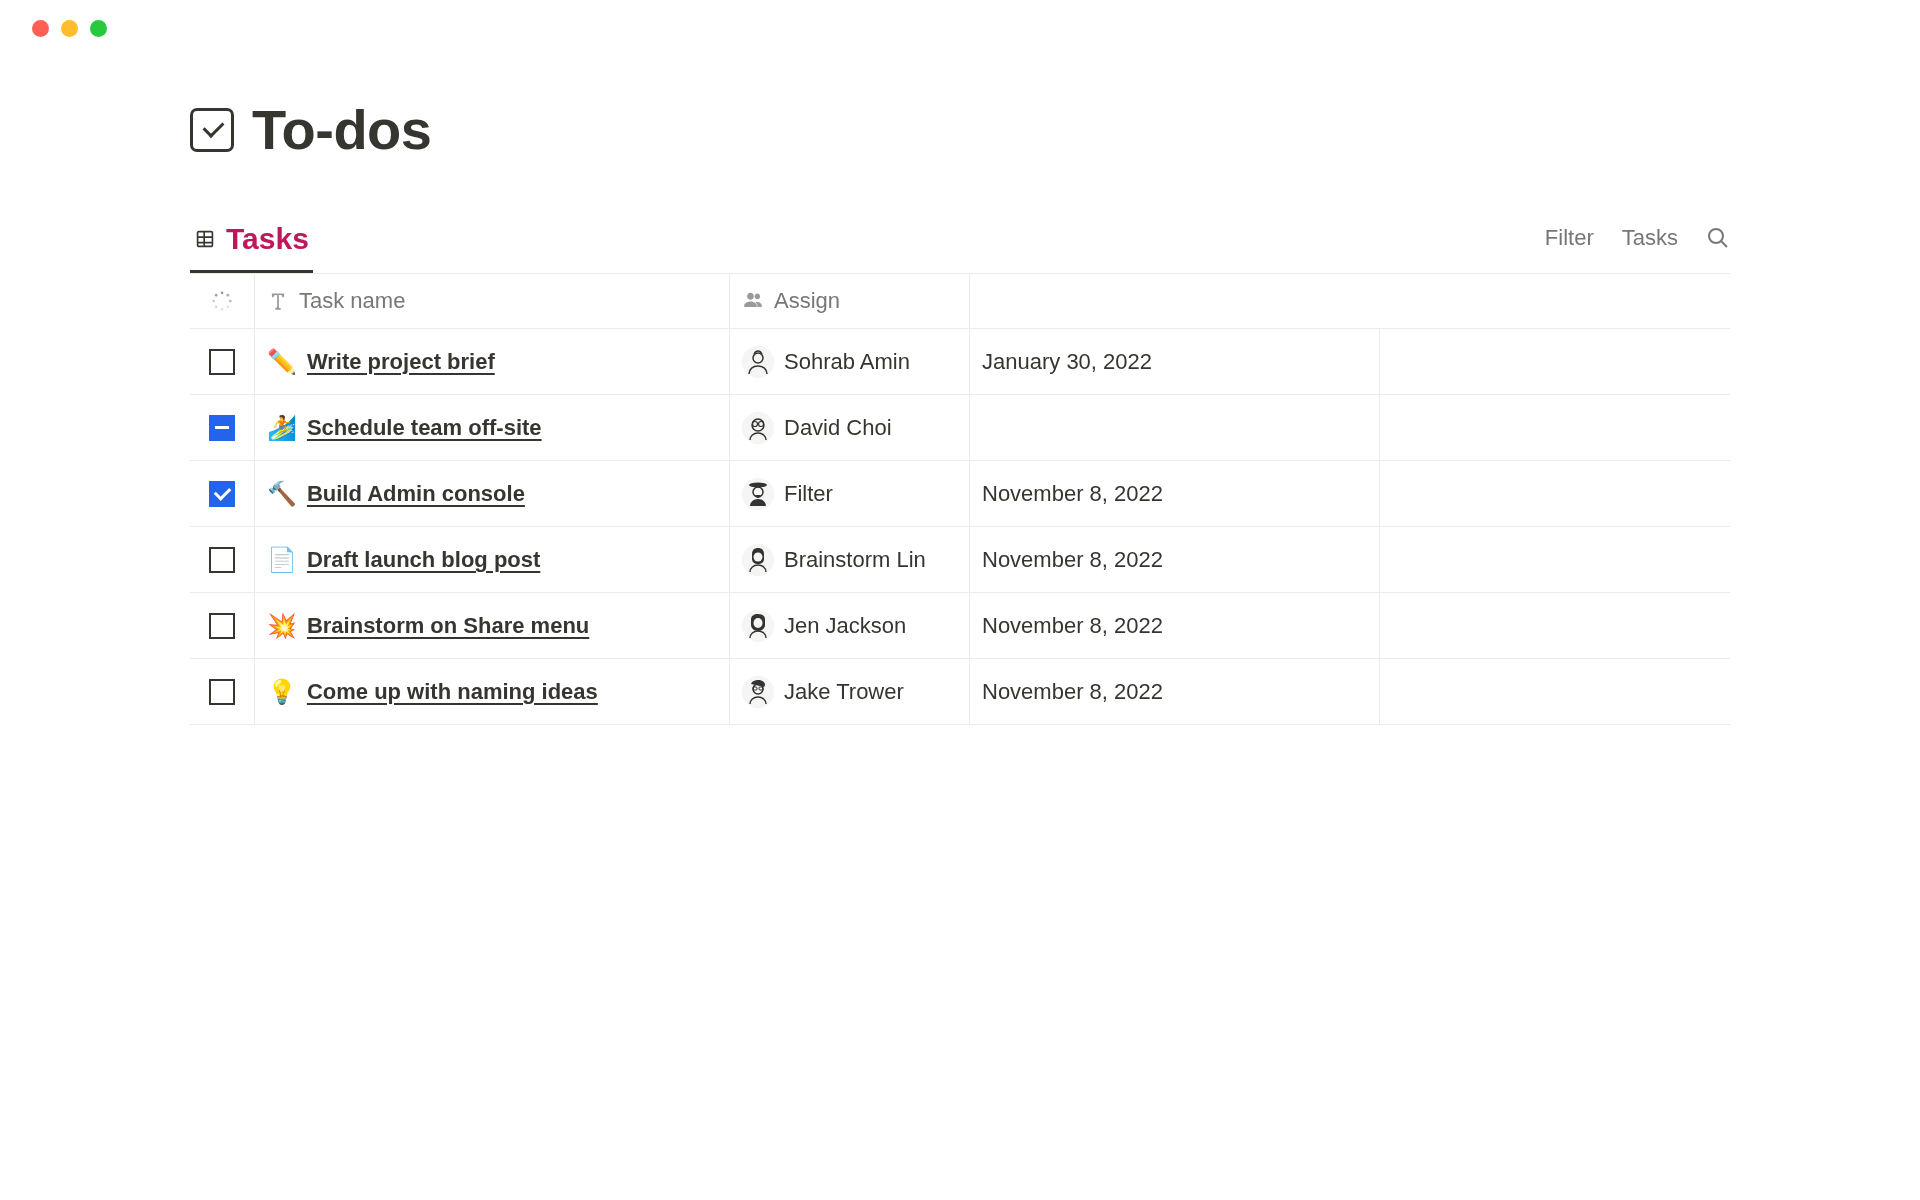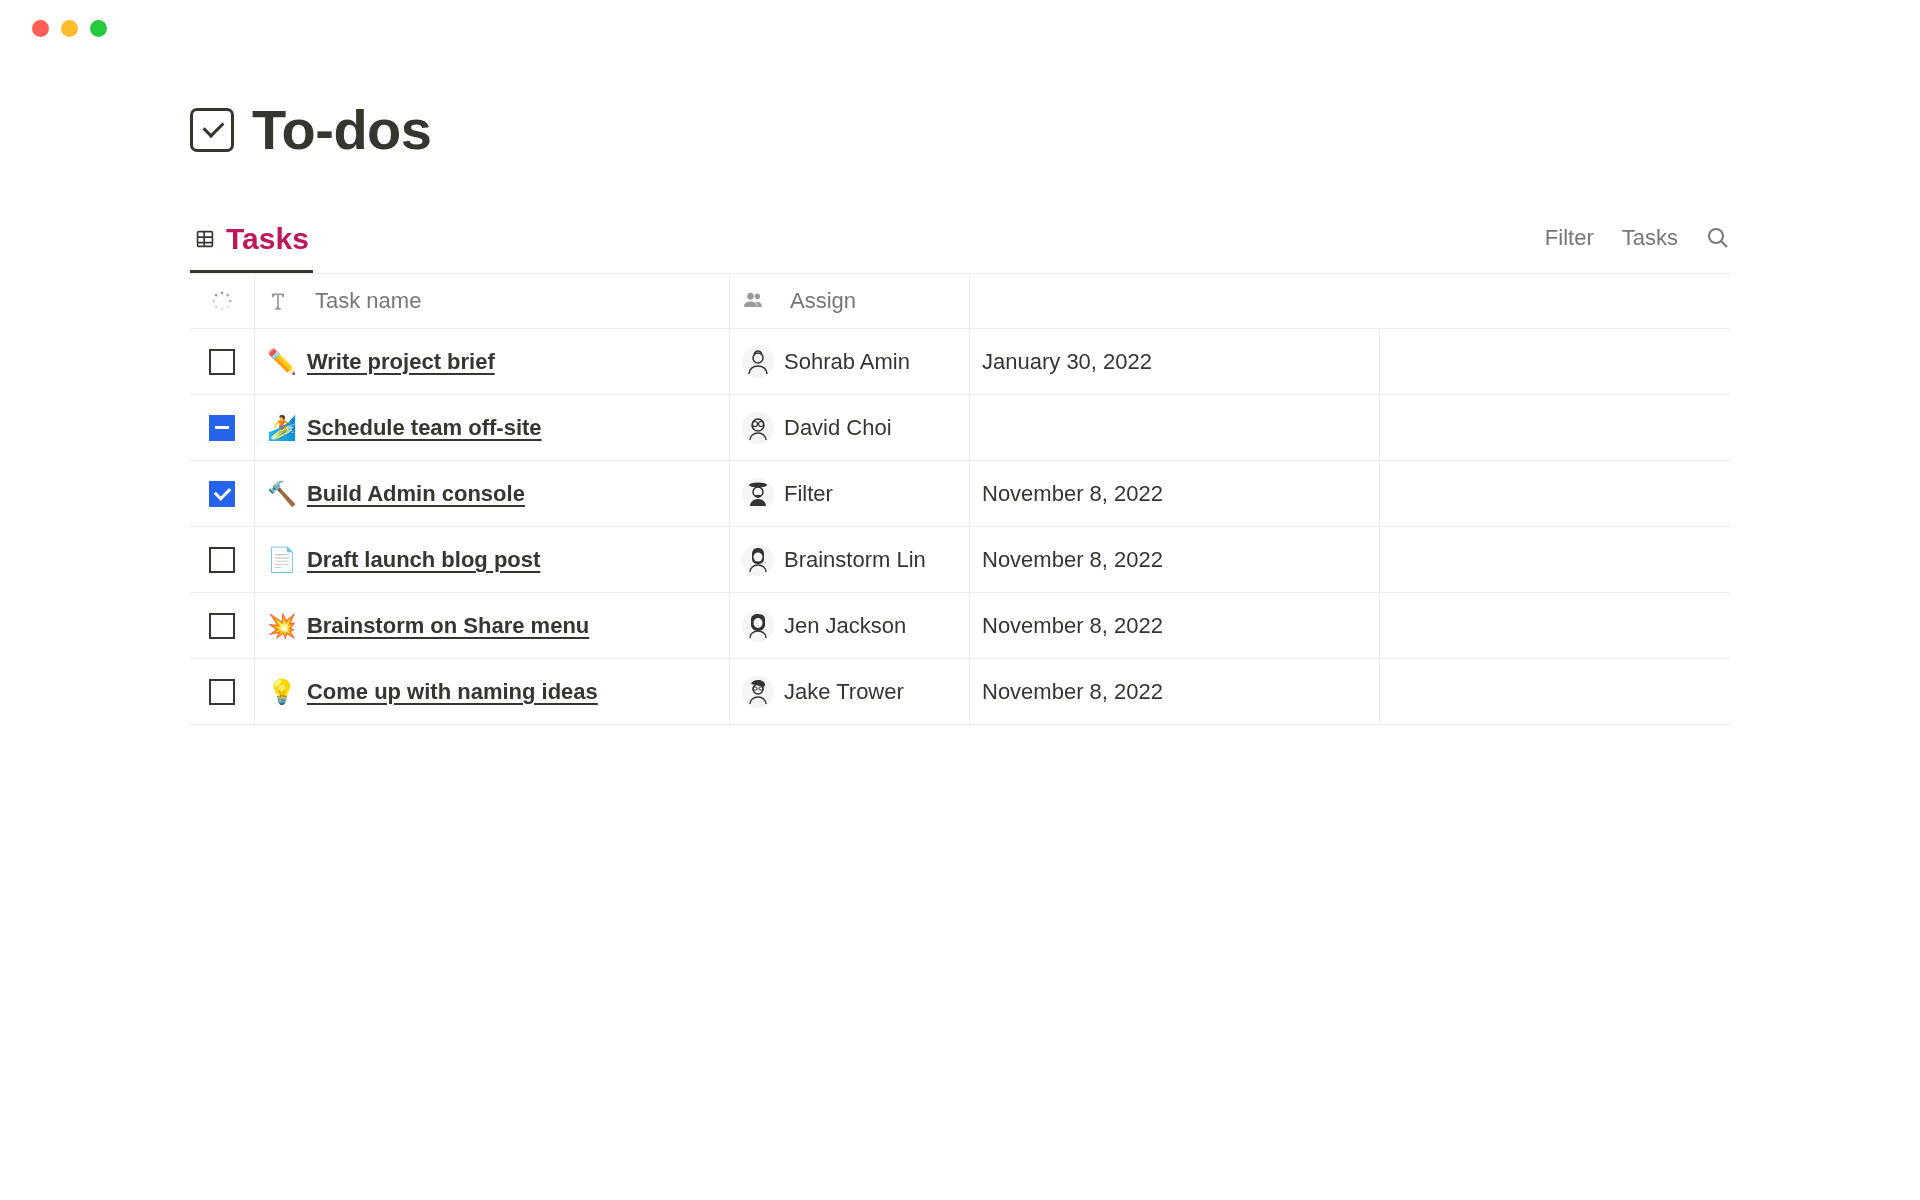--- a/index.html
+++ b/index.html
@@ -162,7 +162,7 @@
       color: #787774;
       display: flex;
       align-items: center;
-      gap: 26px;
+      gap: 10px;
       border-right: 1.5px solid #ebebea;
     }
     

